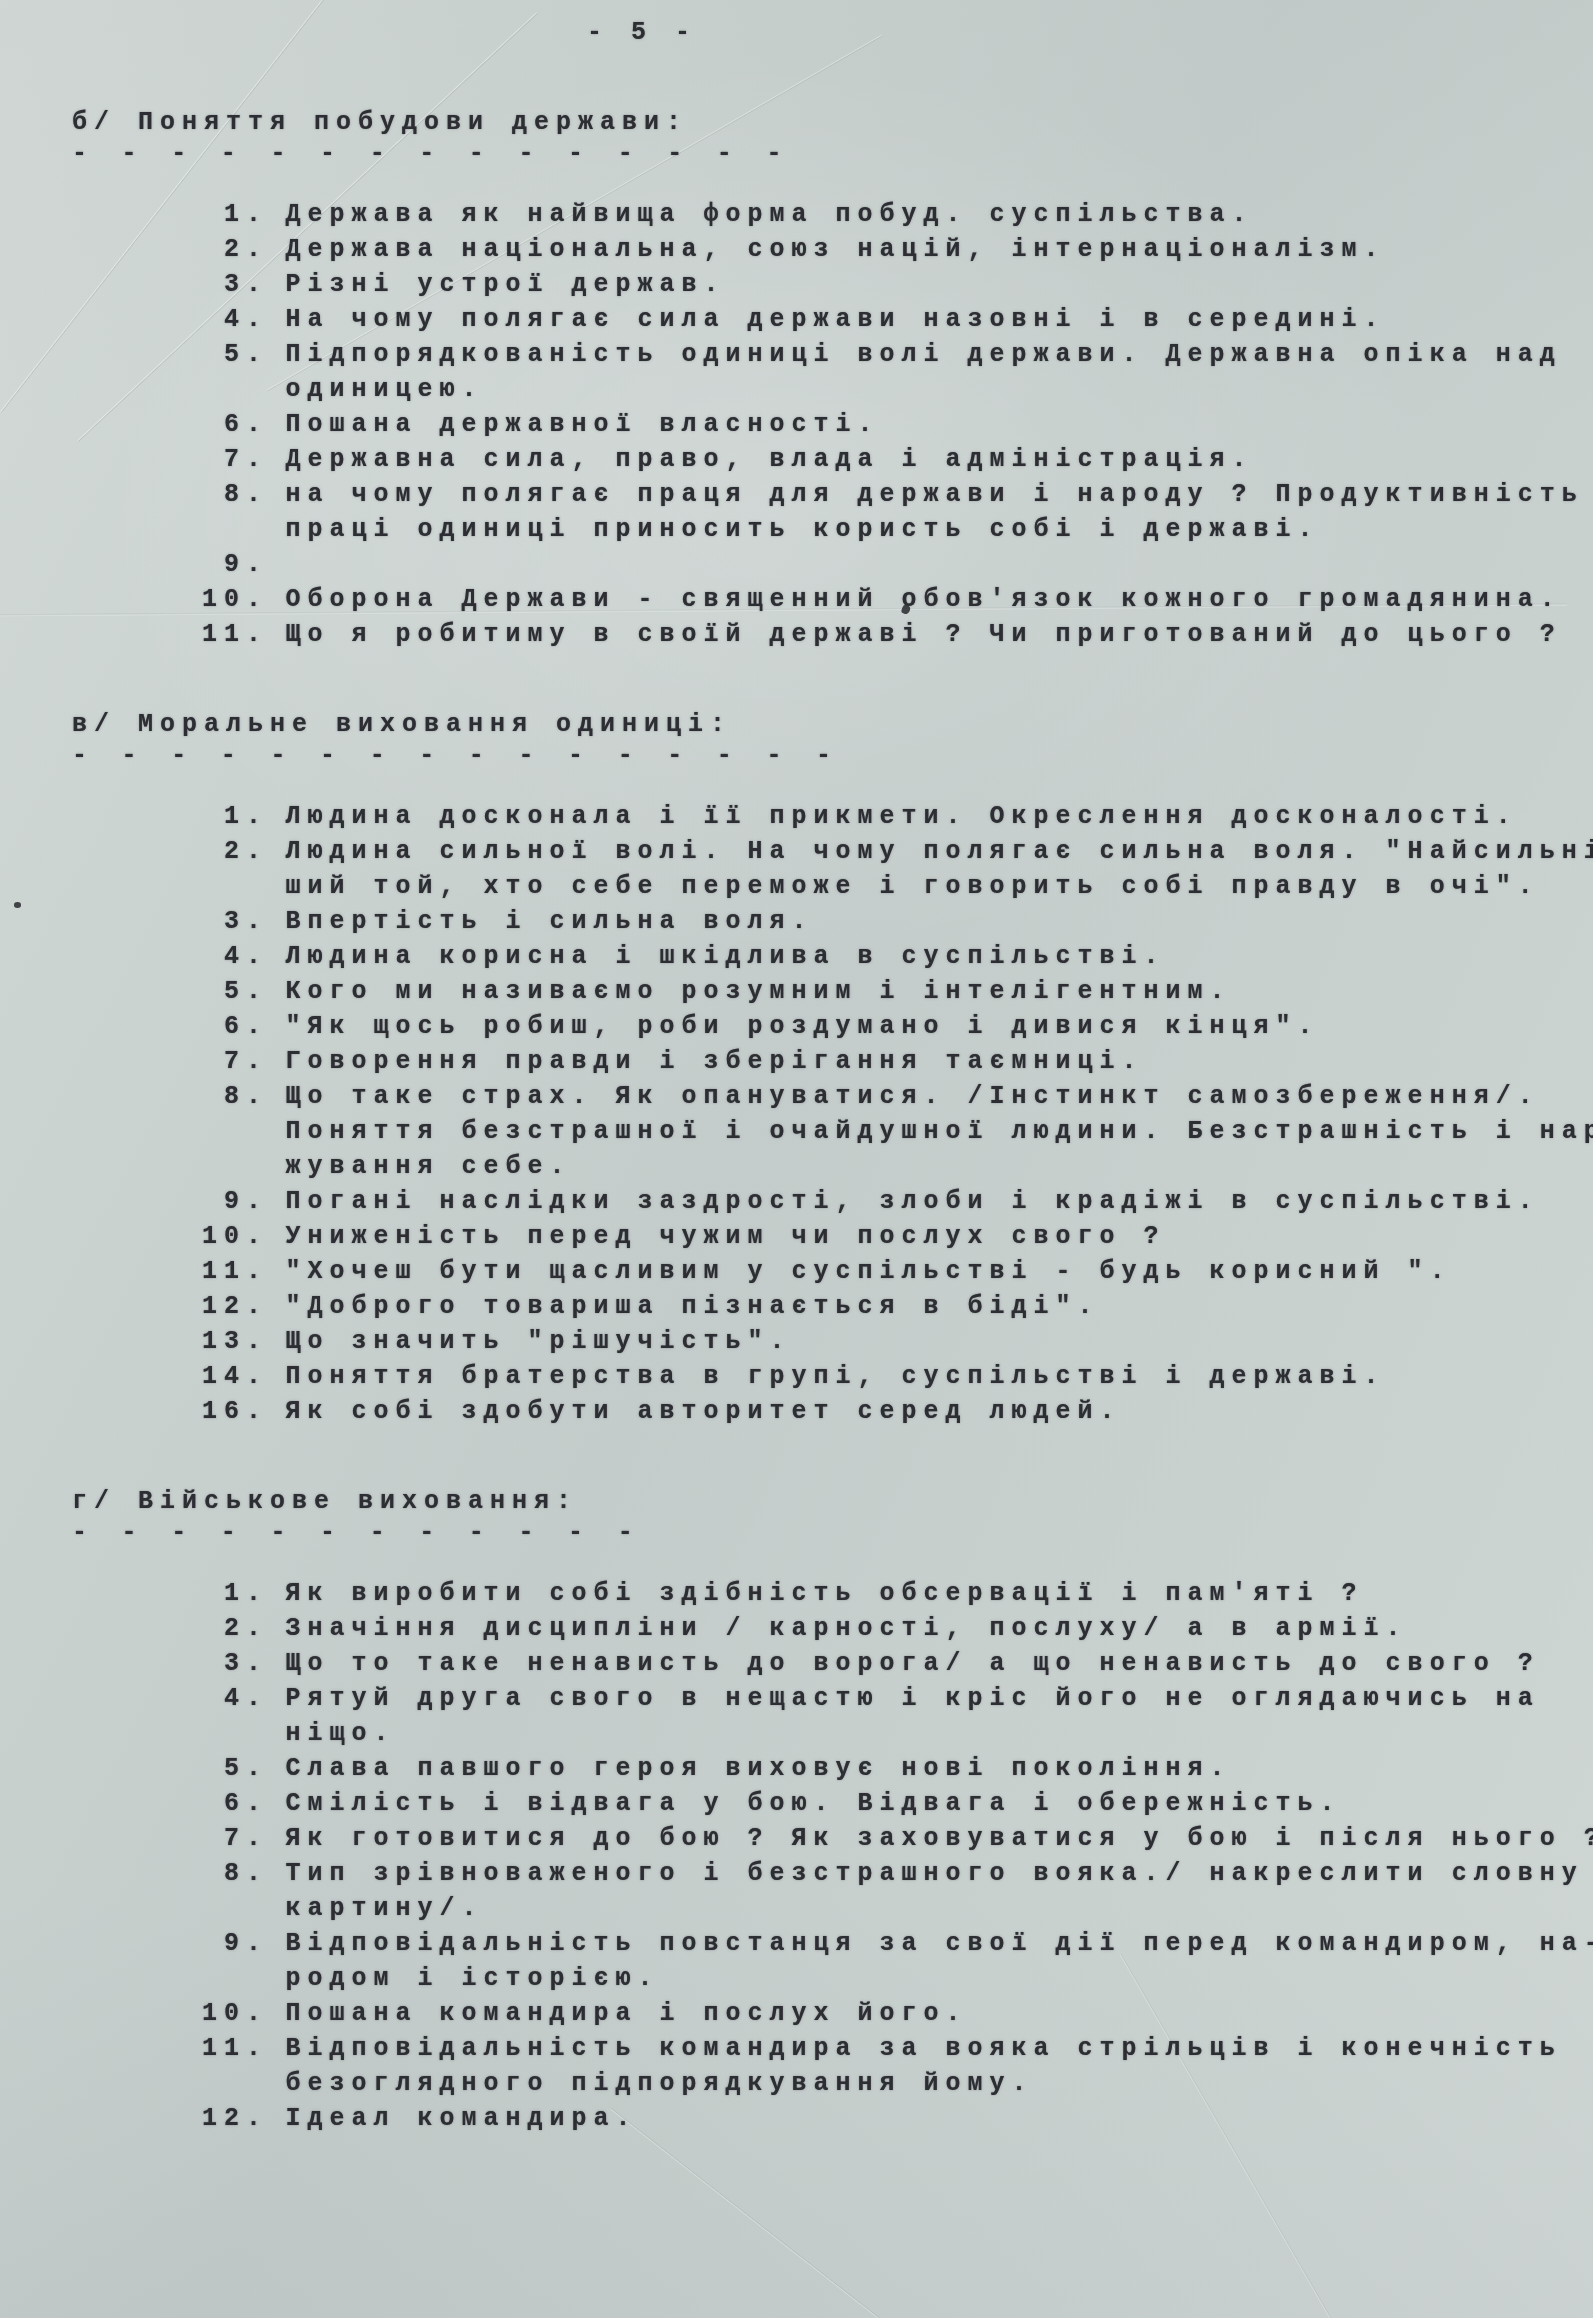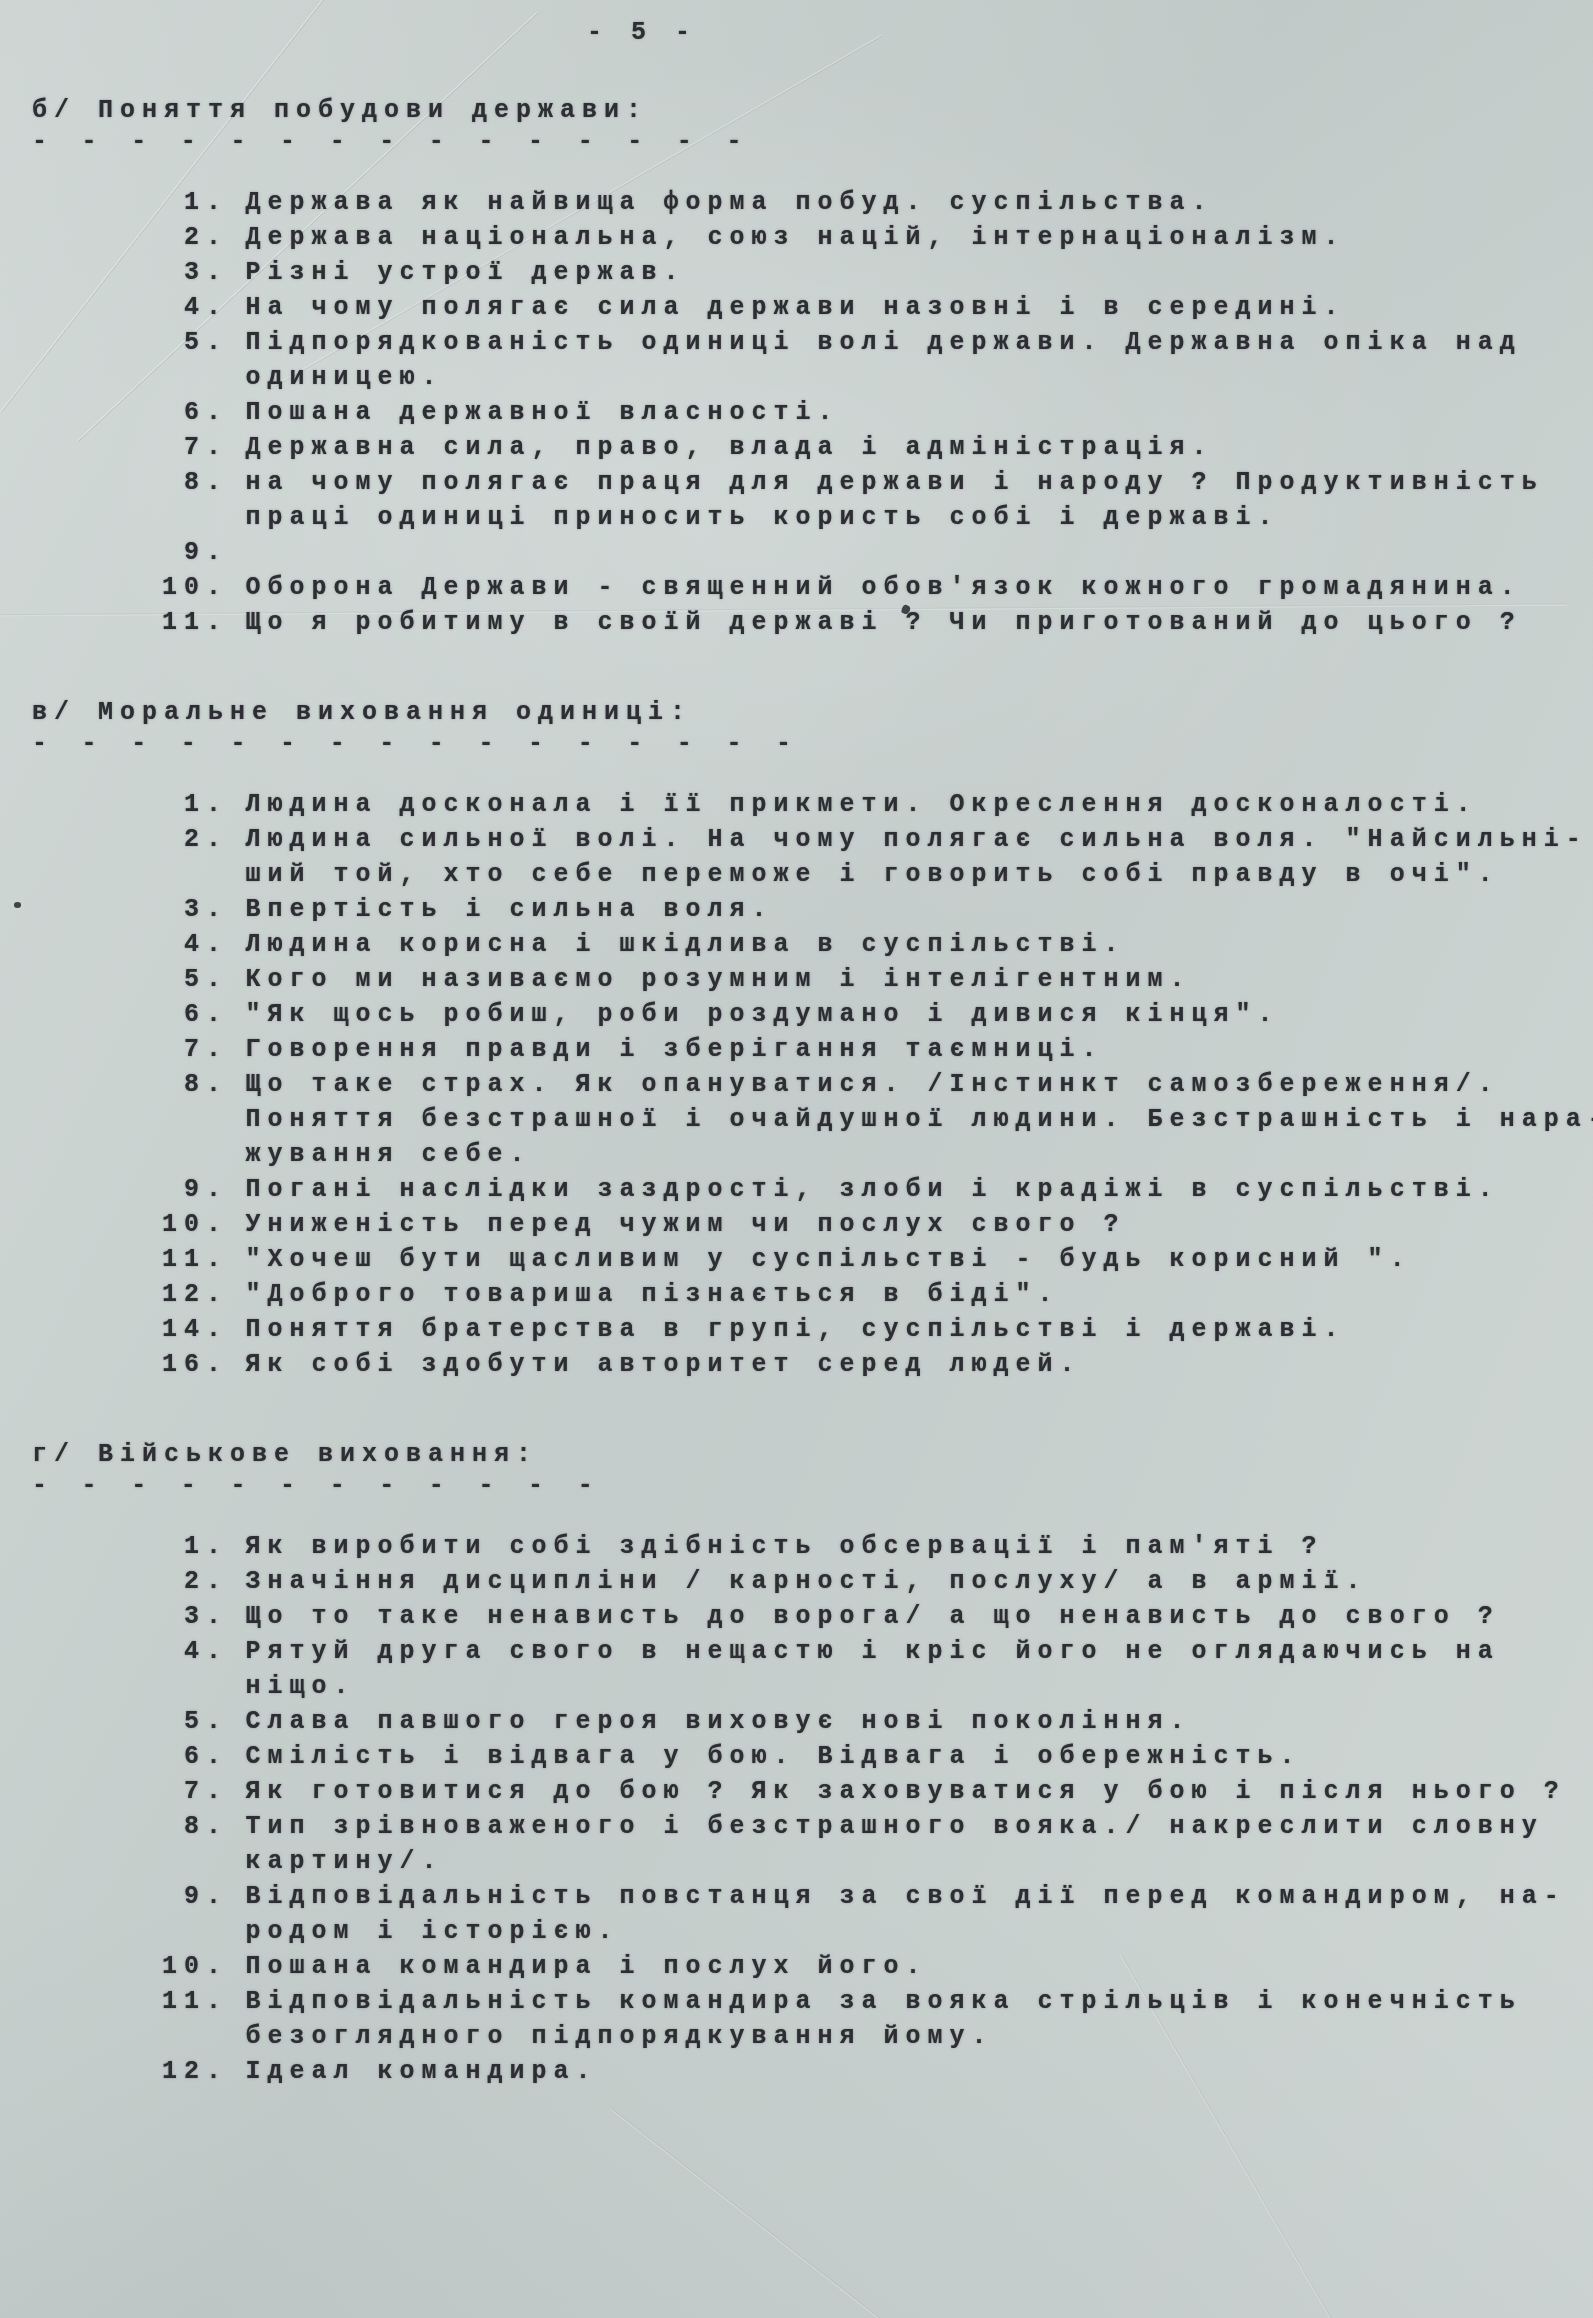--- a/index.html
+++ b/index.html
@@ -55,7 +55,7 @@
 
   .doc { position: relative; padding-top: 93px; }
 
-  .sec { margin: 0; }
+  .sec { margin: 12px; padding-left: 28px; }
   .sec + .sec { margin-top: 55px; }
 
   .sec-heading {

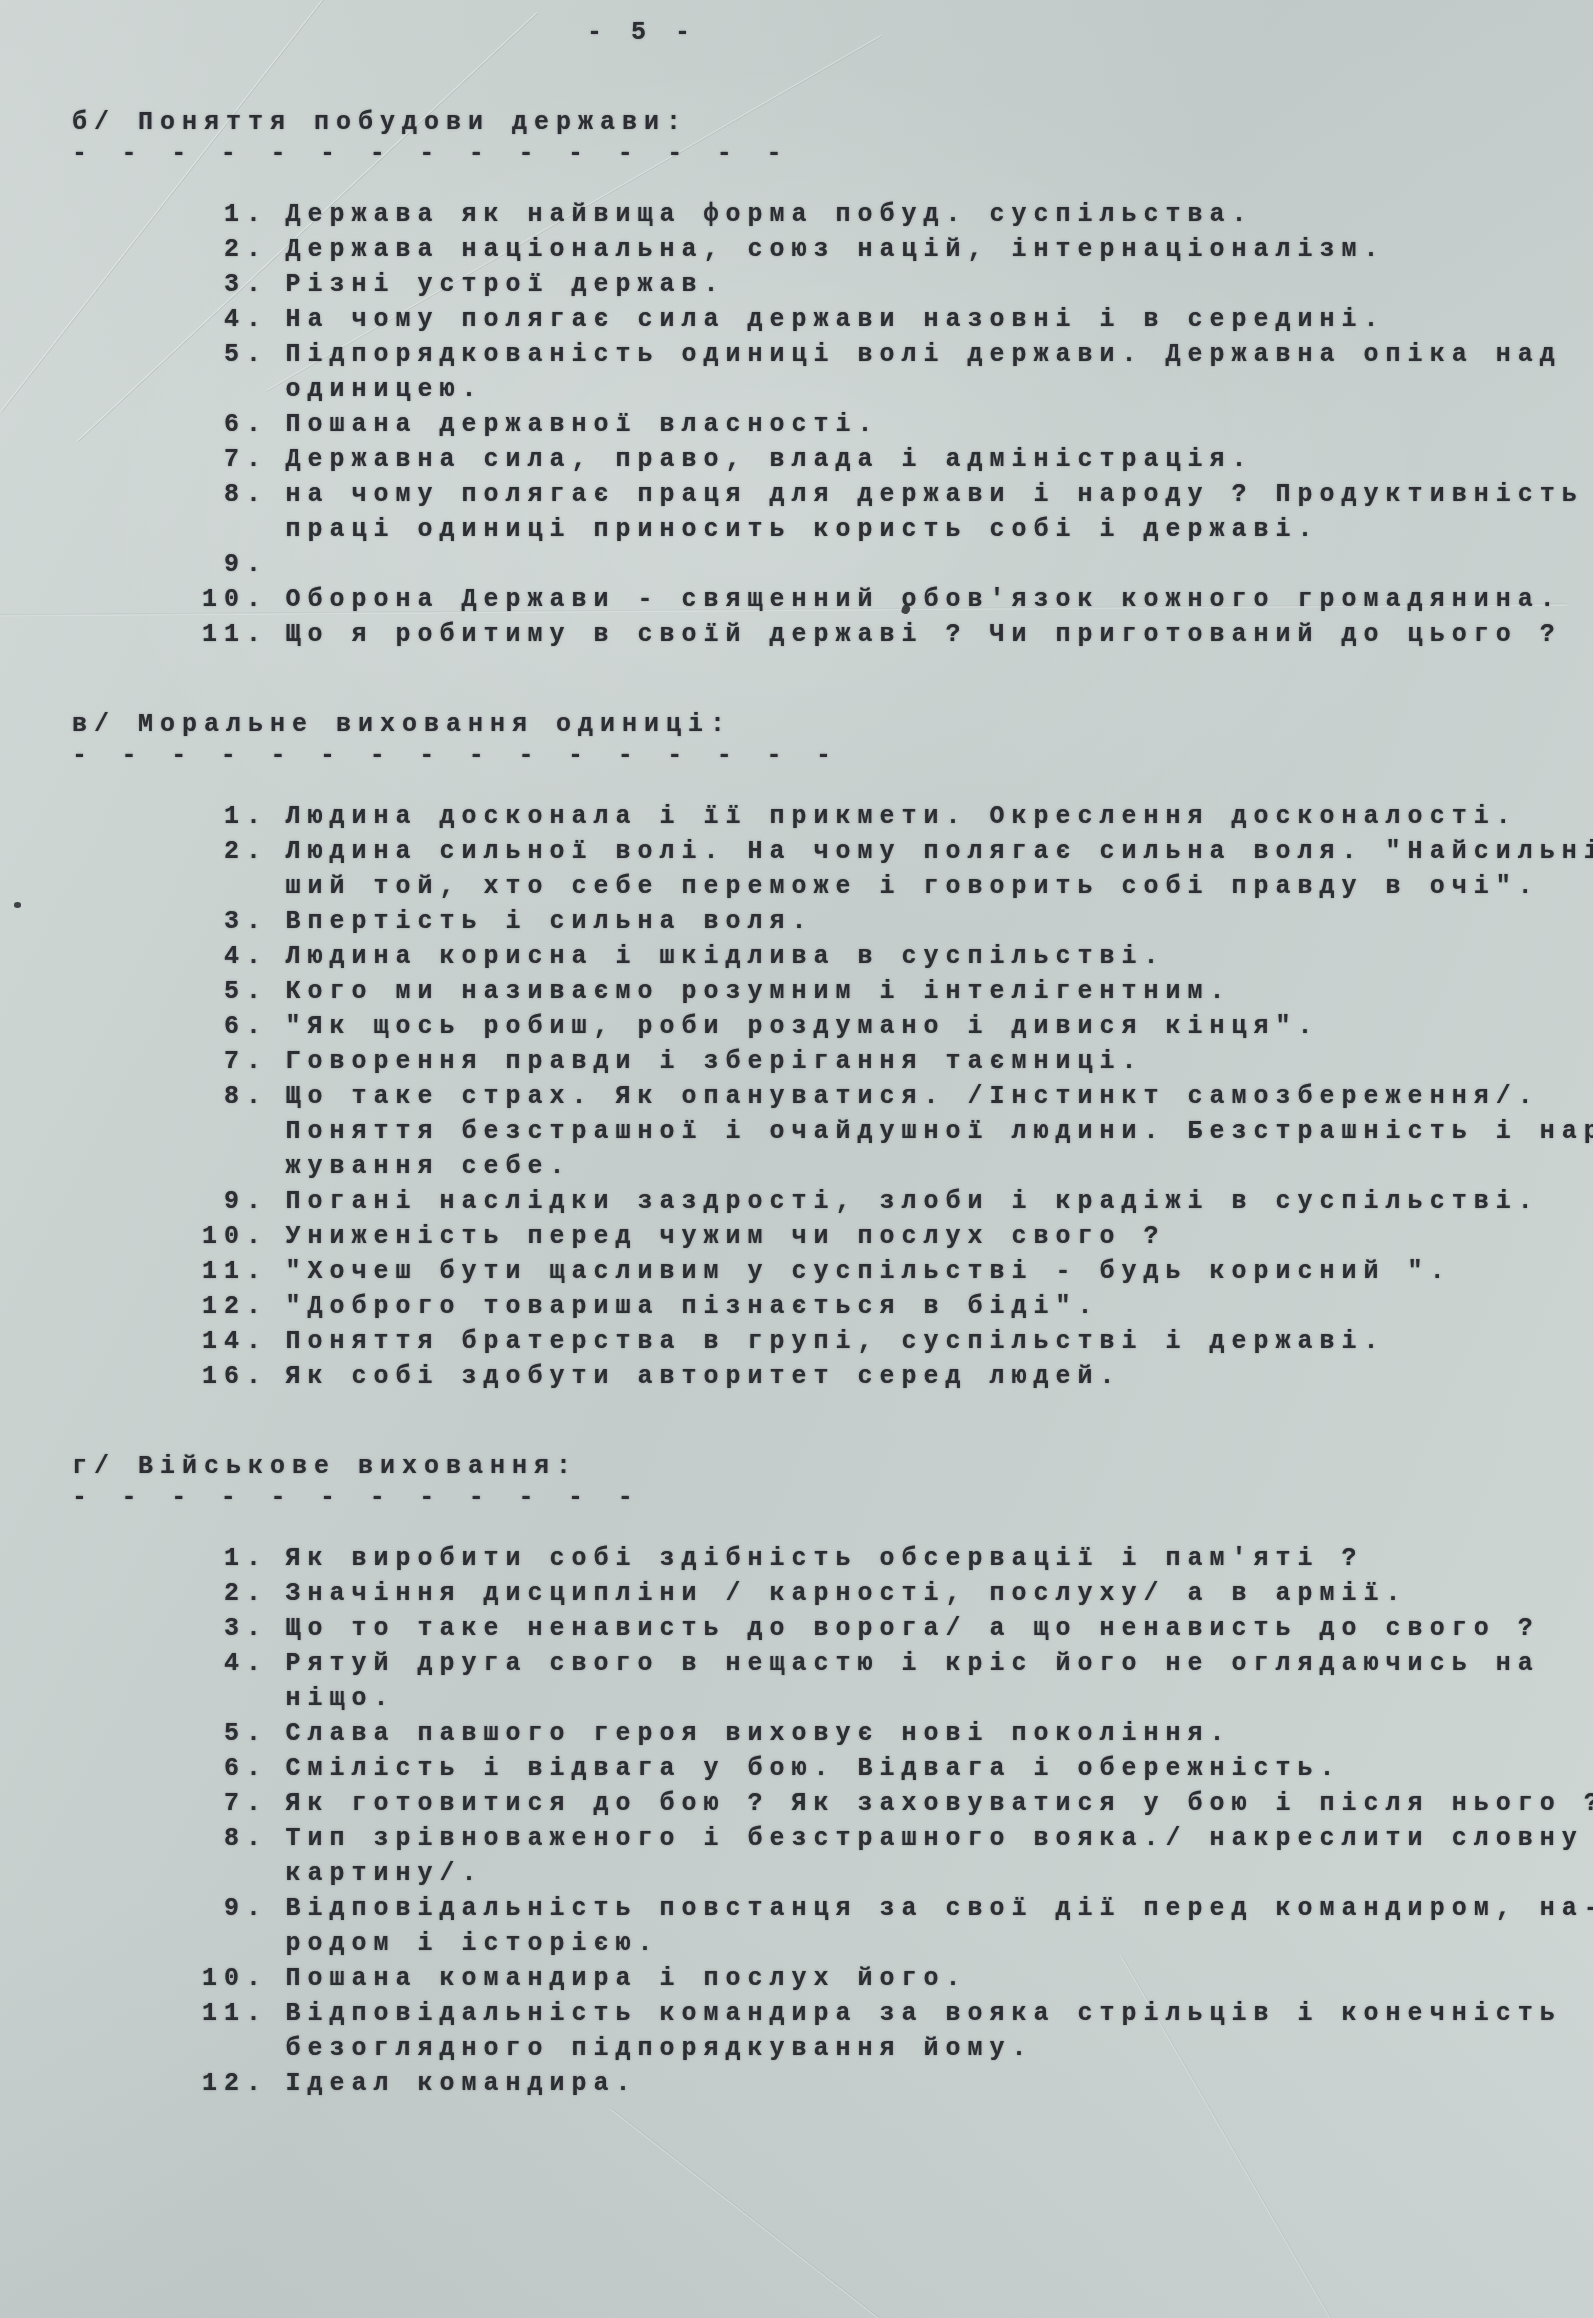--- a/index.html
+++ b/index.html
@@ -232,6 +232,10 @@
             <span class="t">"Доброго товариша пізнається в біді".</span>
           </div>
 
+          <div class="item">
+            <span class="n">13.</span>
+            <span class="t">Що значить "рішучість".</span>
+          </div>
 
           <div class="item">
             <span class="n">14.</span>

